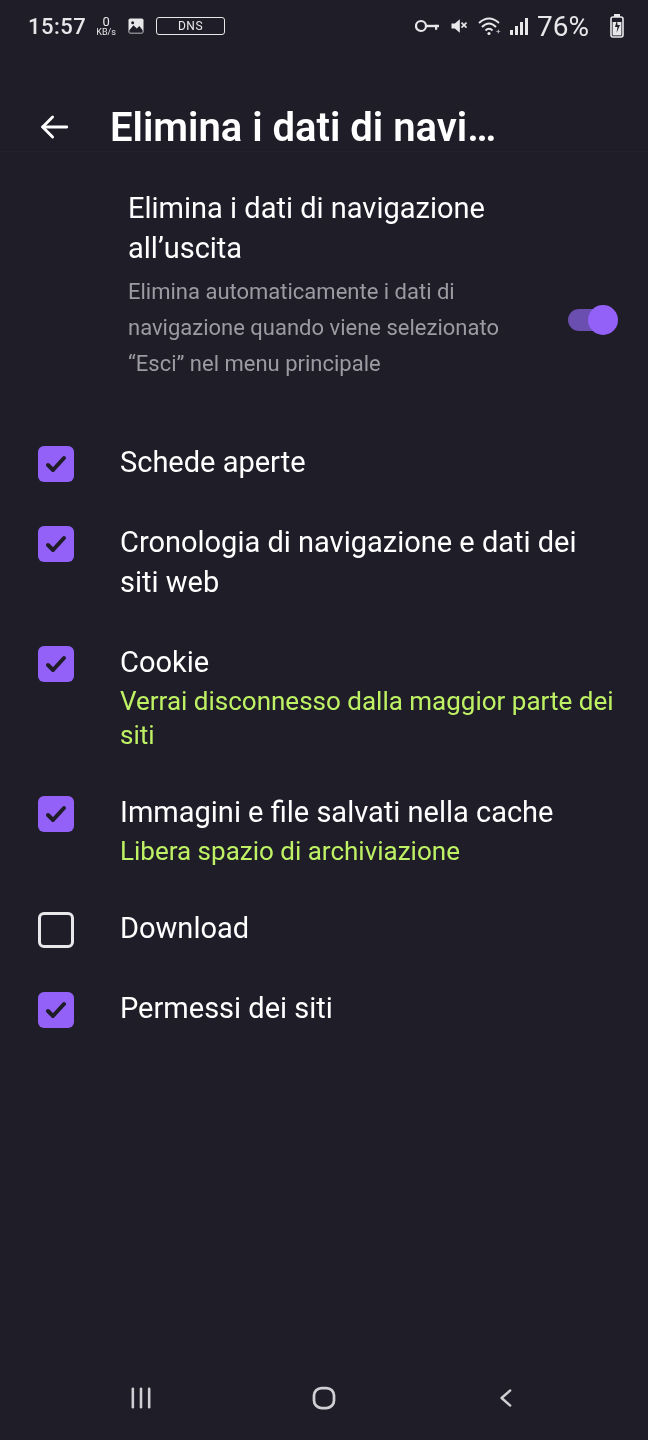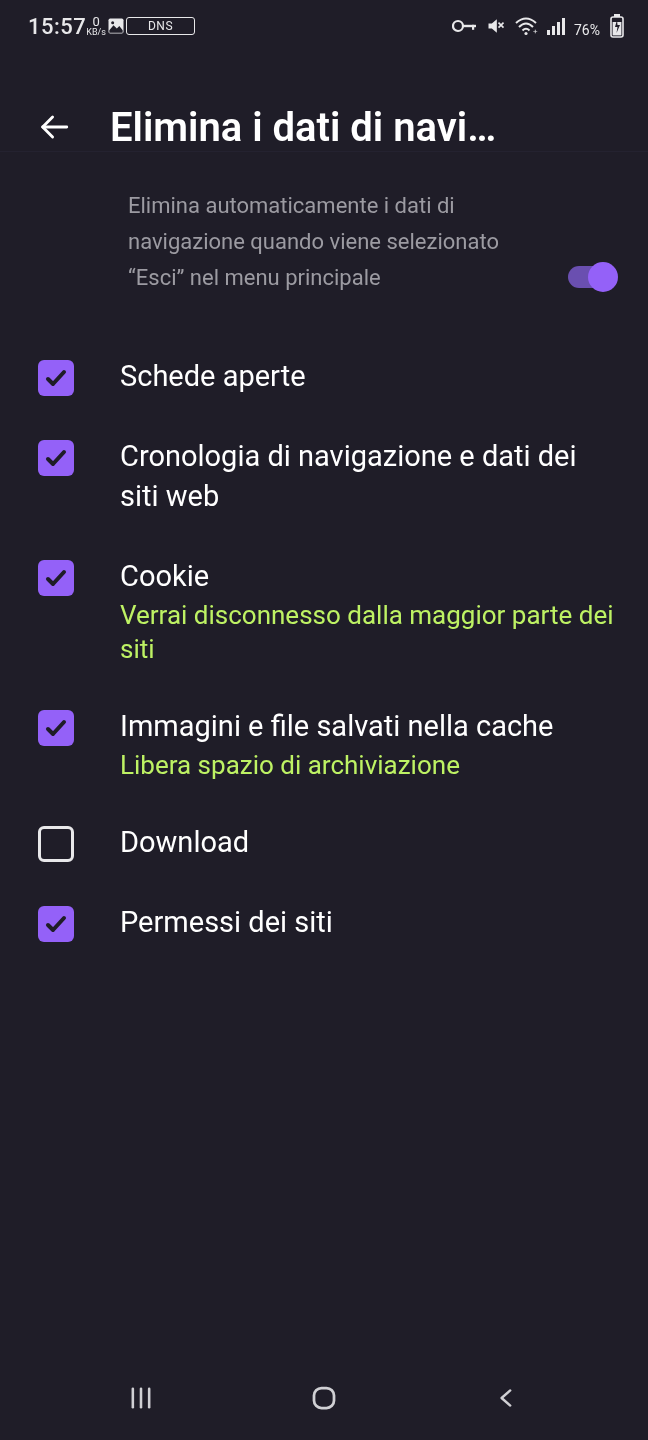--- a/index.html
+++ b/index.html
@@ -21,7 +21,7 @@
     font-size: 22px;
     color: #e8e8ea;
   }
-  .sb-left { display: flex; align-items: center; }
+  .sb-left { display: flex; align-items: center; gap: 10px; }
   .sb-time { font-weight: 500; letter-spacing: 0.5px; }
   .sb-kbs {
     display: flex; flex-direction: column; align-items: center;

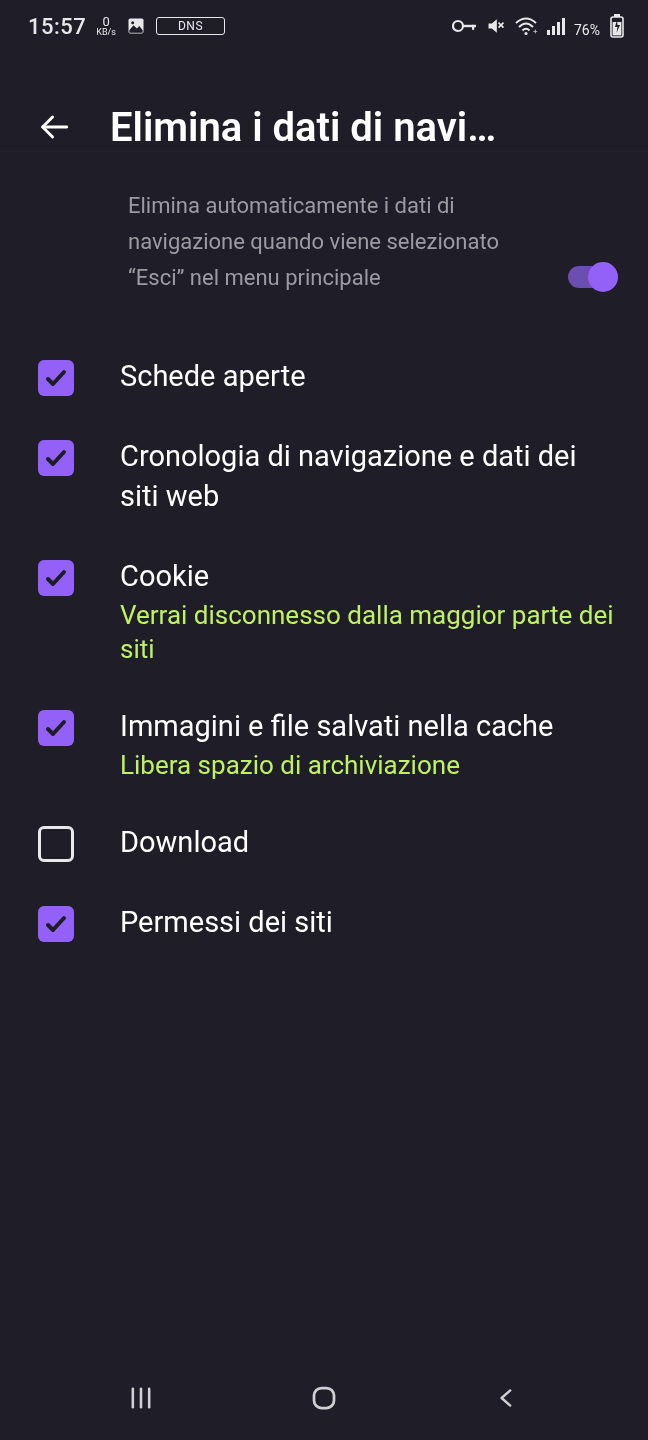--- a/index.html
+++ b/index.html
@@ -33,7 +33,7 @@
     font-size: 12px; border: 1.5px solid #e8e8ea; border-radius: 3px;
     padding: 1px 21px; letter-spacing: 0.5px;
   }
-  .sb-batt { font-size: 14px; display:flex; align-items: flex-end; gap:10px;}
+  .sb-batt { font-size: 28px; display:flex; align-items: center; gap:21px;}
 
   
   .title-bar {

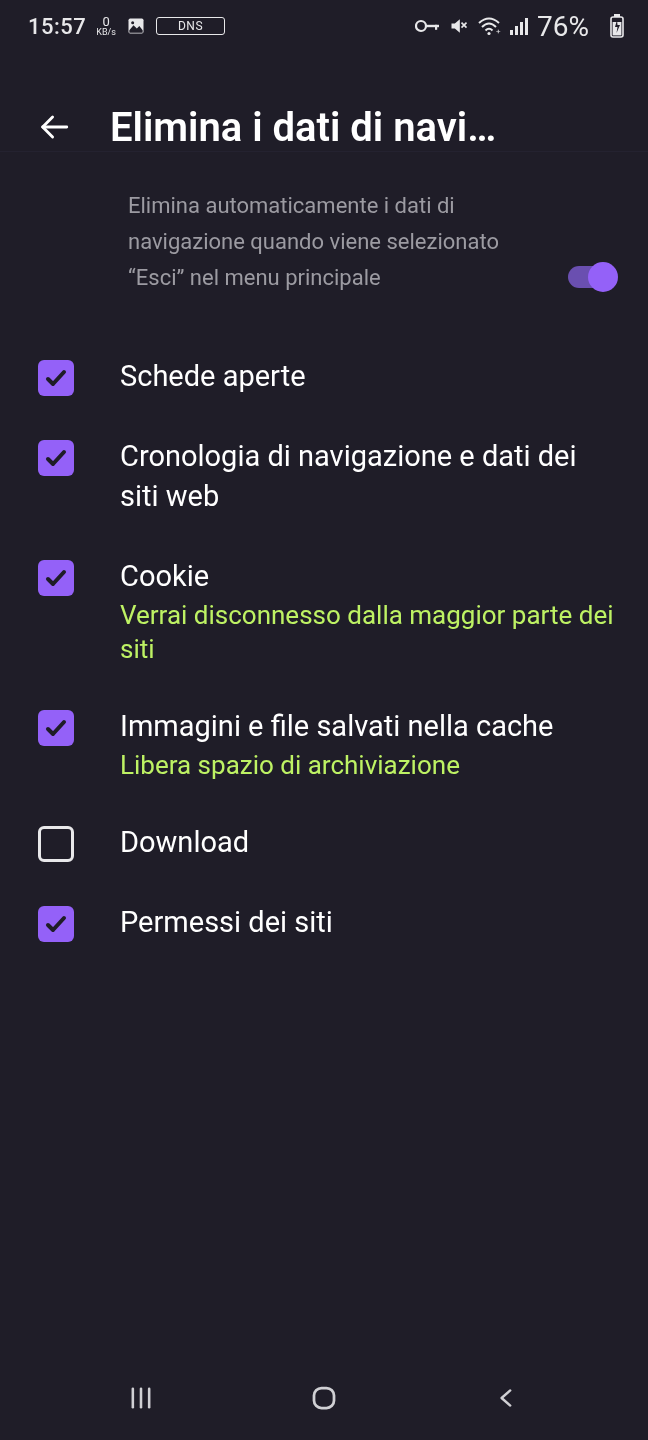--- a/index.html
+++ b/index.html
@@ -195,6 +195,7 @@
 
   <div class="master-row">
     <div class="master-text">
+      <div class="master-title">Elimina i dati di navigazione all’uscita</div>
       <div class="master-sub">Elimina automaticamente i dati di navigazione quando viene selezionato “Esci” nel menu principale</div>
     </div>
     <div class="switch">

